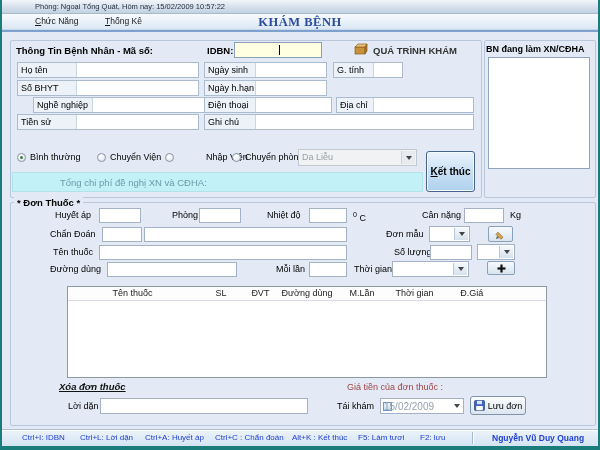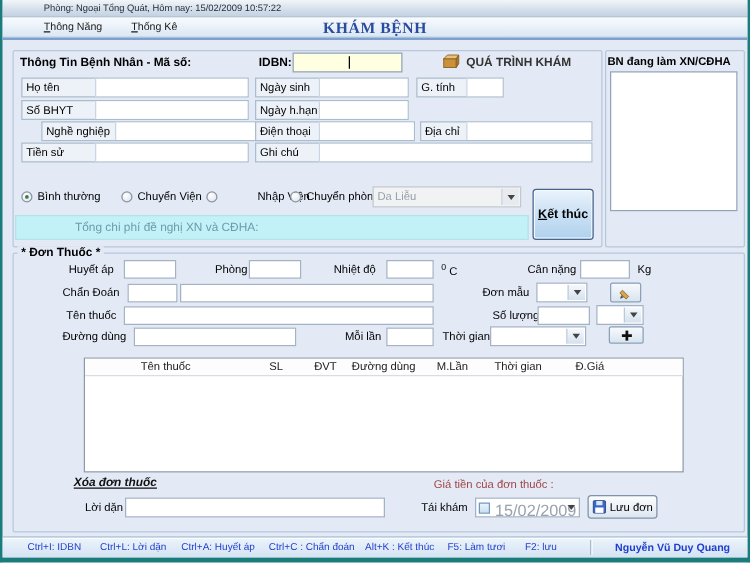--- a/index.html
+++ b/index.html
@@ -88,7 +88,7 @@
 
   <div class="menuband">
     <div class="page-title">KHÁM BỆNH</div>
-    <span class="menu-item" style="left:33px;">Thông Năng</span>
+    <span class="menu-item" style="left:33px;">Chức Năng</span>
     <span class="menu-item" style="left:103px;">Thống Kê</span>
   </div>
 

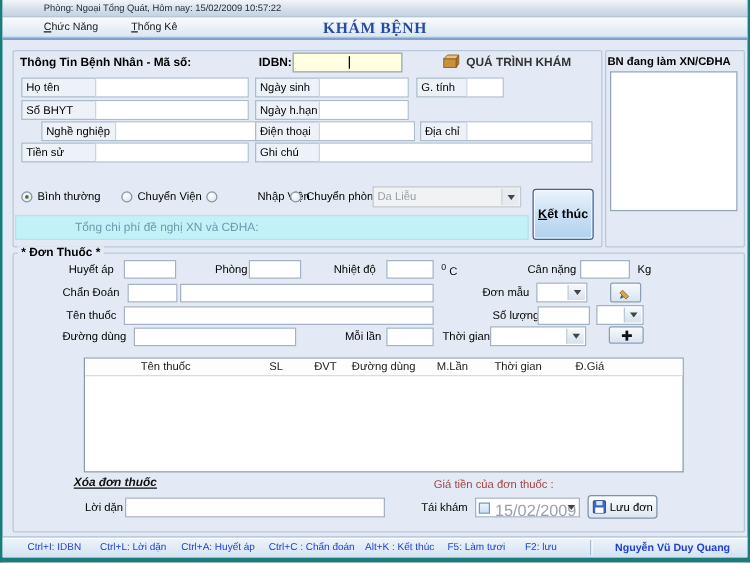--- a/index.html
+++ b/index.html
@@ -64,7 +64,7 @@
   .datepicker{position:absolute;background:#fff;border:1px solid #A3B2C4;box-sizing:border-box;height:16px;}
   .dp-check{position:absolute;left:2px;top:3px;width:9px;height:9px;border:1px solid #6E97C4;
     background:linear-gradient(#EAF4FC,#C8E0F2);box-sizing:border-box;}
-  .dp-date{position:absolute;left:15px;top:2px;font-size:13px;color:#98A2AE;white-space:nowrap;}
+  .dp-date{position:absolute;left:3px;top:2px;font-size:10px;color:#98A2AE;white-space:nowrap;}
   .dp-arrow{position:absolute;right:3px;top:5px;}
   .btn-save{position:absolute;box-sizing:border-box;border:1px solid #7E93A8;border-radius:3px;
     background:linear-gradient(#FBFDFE,#DCE6F0);display:flex;align-items:center;justify-content:center;gap:3px;

